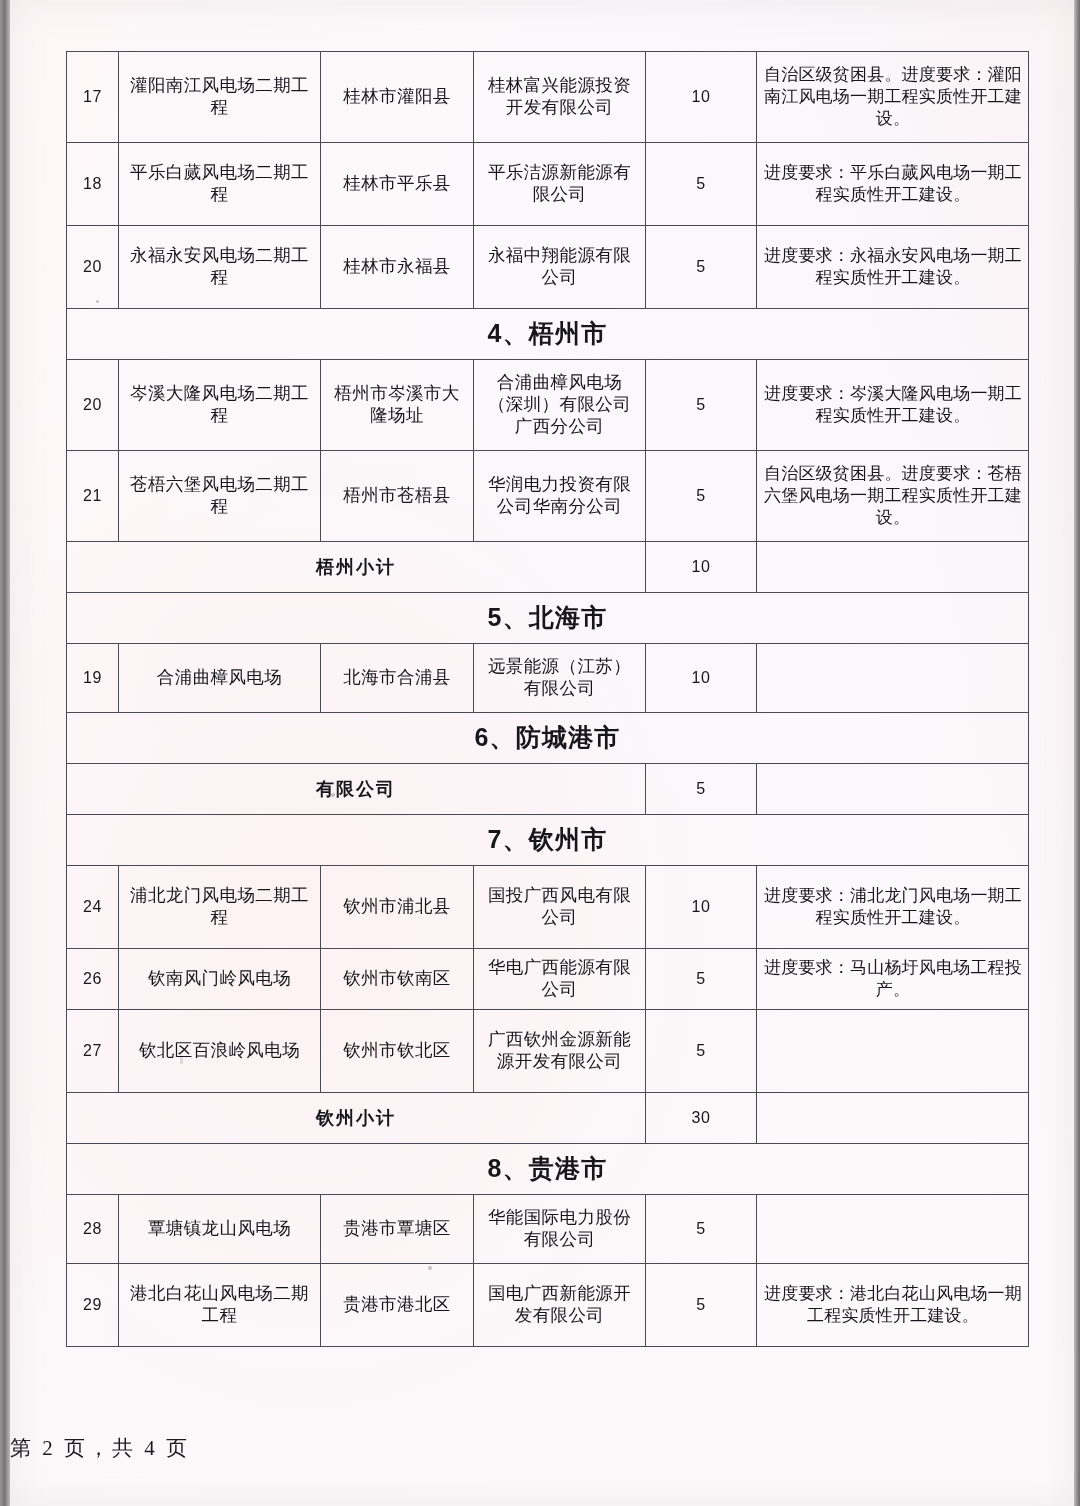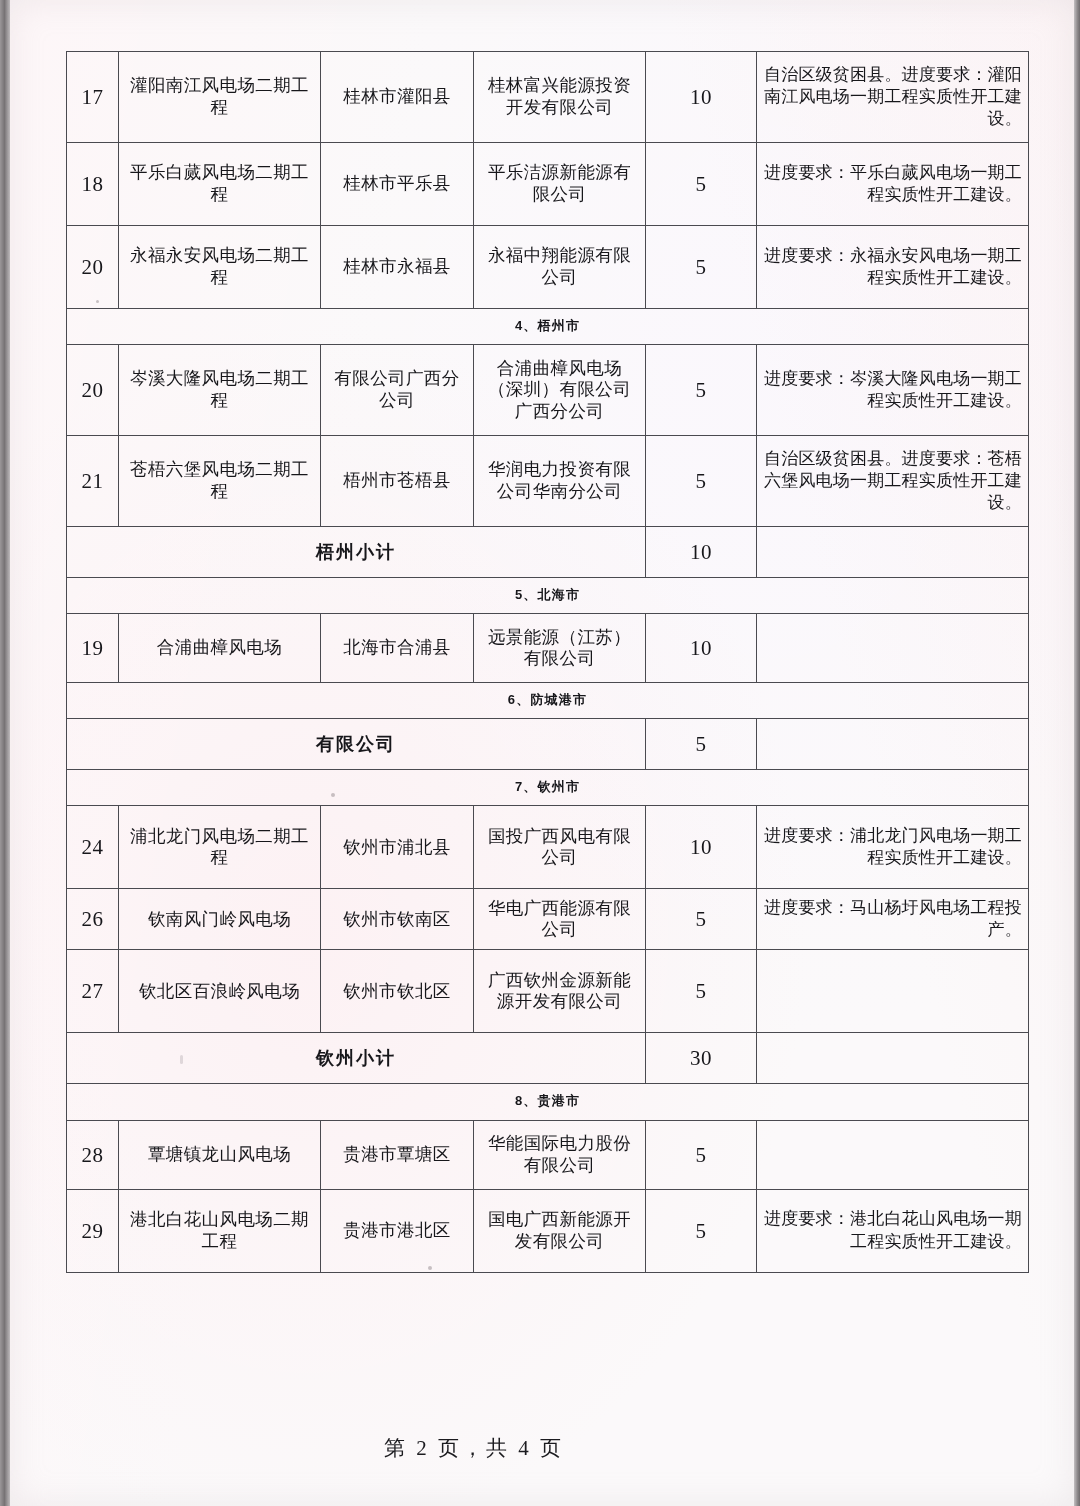--- a/index.html
+++ b/index.html
@@ -69,7 +69,7 @@
 
   td.num { font-family: Liberation Serif, serif; font-size: 21px; letter-spacing: 0.5px; }
   td.note {
-    text-align: right;
+    text-align: center;
     font-size: 17px;
     line-height: 1.3;
     padding: 4px 6px 4px 7px;

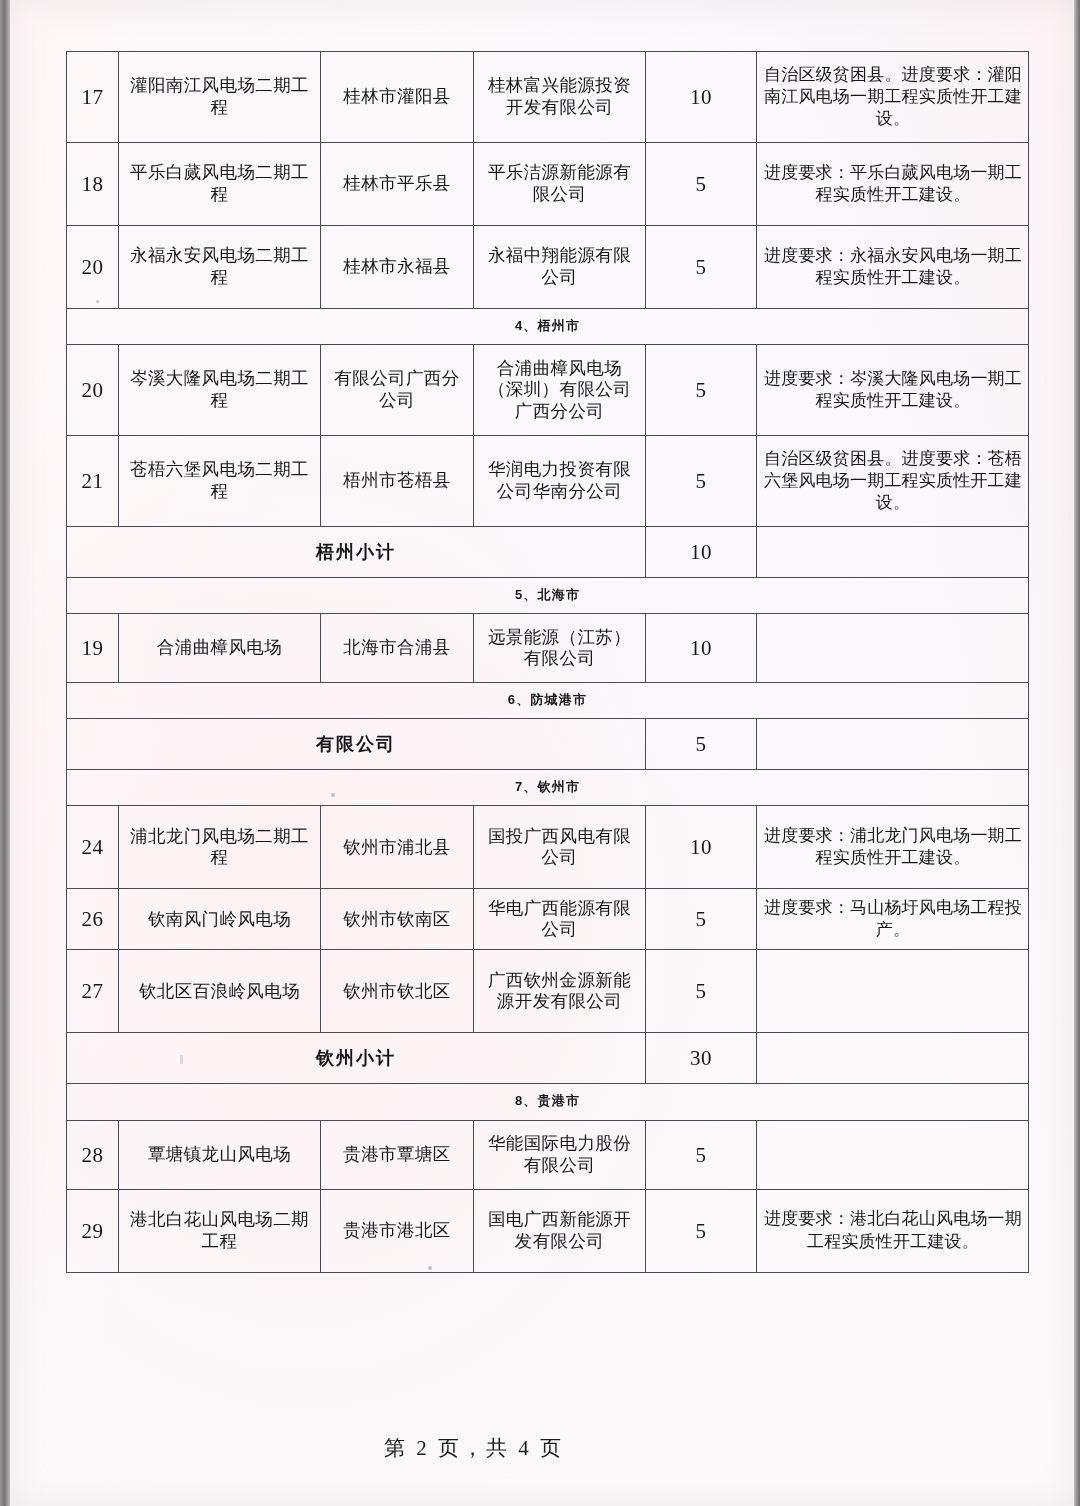--- a/index.html
+++ b/index.html
@@ -67,7 +67,7 @@
   .c-cap    { width: 111px; }
   .c-note   { width: 272px; }
 
-  td.num { font-family: Liberation Serif, serif; font-size: 21px; letter-spacing: 0.5px; }
+  td.num { font-family: Liberation Sans, sans-serif; font-size: 16px; letter-spacing: 0.5px; }
   td.note {
     text-align: center;
     font-size: 17px;

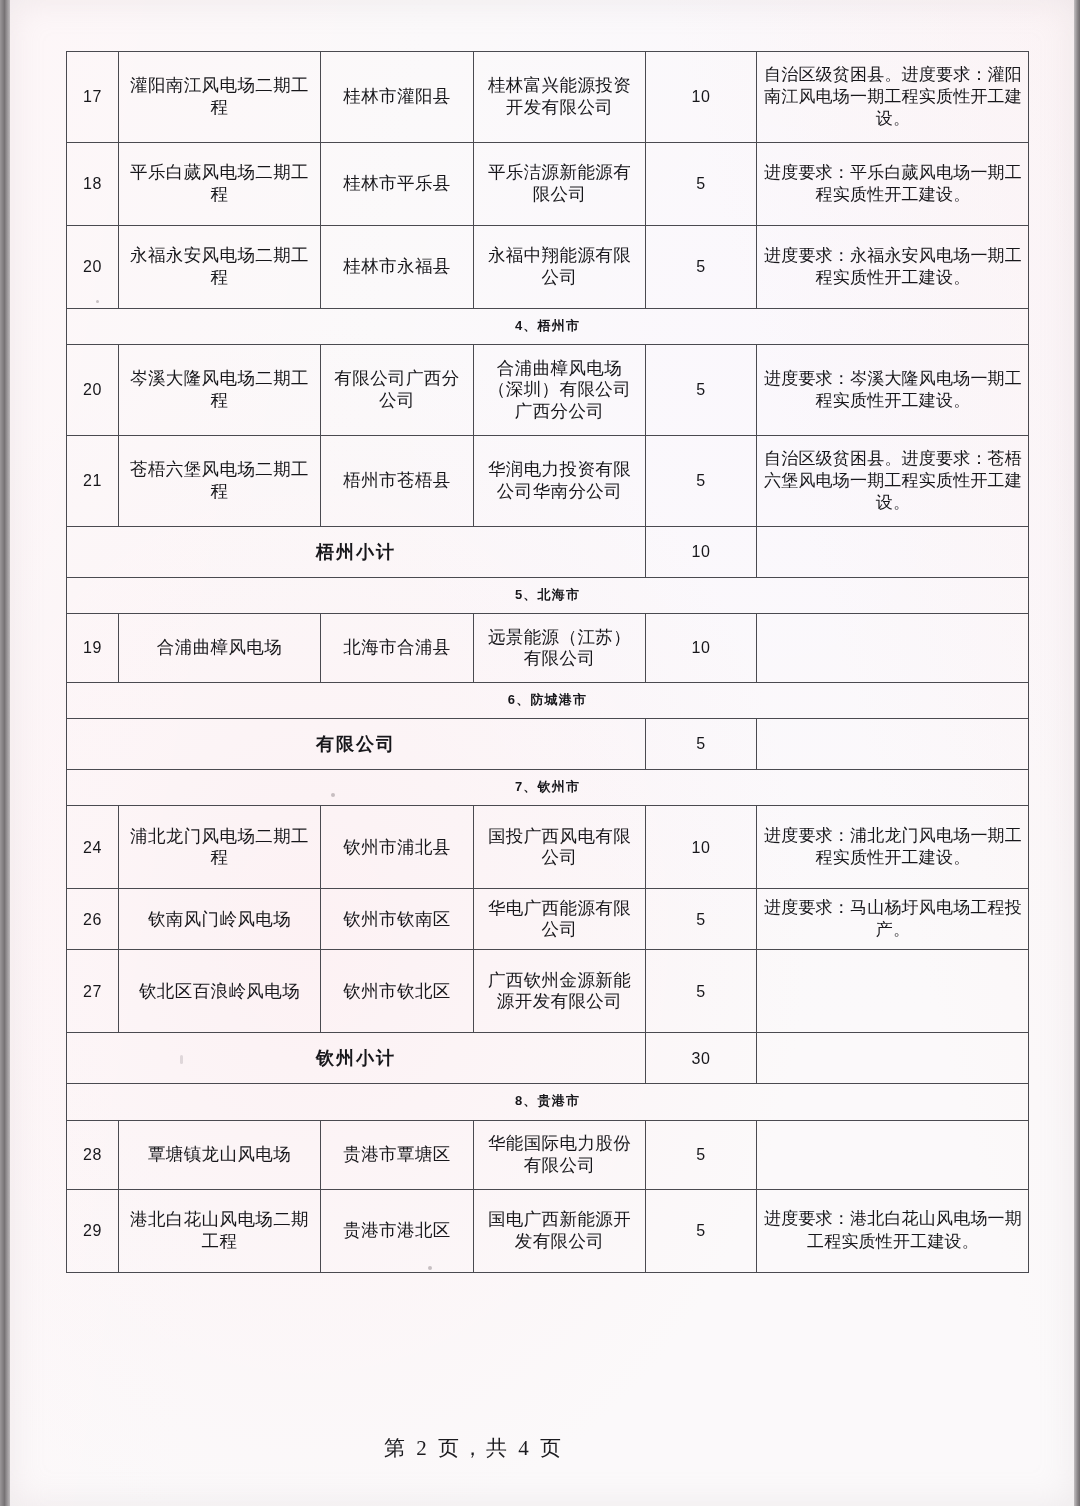--- a/index.html
+++ b/index.html
@@ -82,7 +82,7 @@
   }
   tr.city-head td {
     font-weight: bold;
-    font-size: 13px;
+    font-size: 25px;
     letter-spacing: 1.2px;
     padding: 9px 5px 10px;
     font-family: "Liberation Sans", "DejaVu Sans", sans-serif;

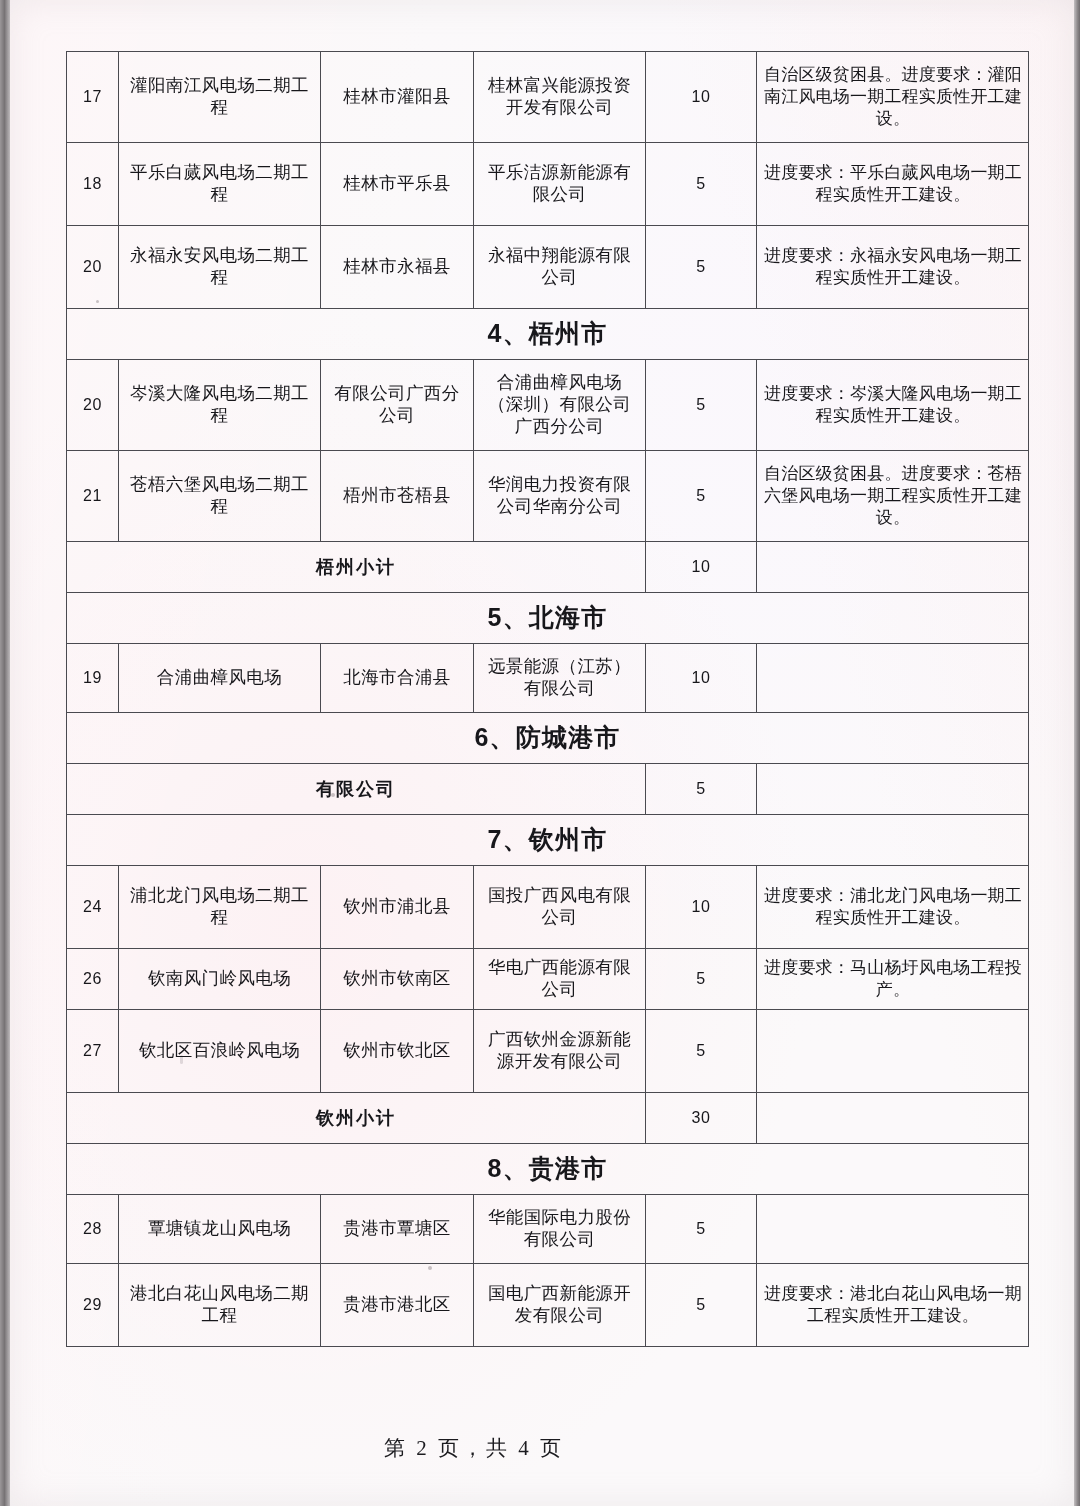--- a/index.html
+++ b/index.html
@@ -162,7 +162,7 @@
         <tr class="tall-3">
           <td class="num">20</td>
           <td>岑溪大隆风电场二期工程</td>
-          <td>有限公司广西分公司</td>
+          <td>梧州市岑溪市大隆场址</td>
           <td>合浦曲樟风电场（深圳）有限公司广西分公司</td>
           <td class="num">5</td>
           <td class="note">进度要求：岑溪大隆风电场一期工程实质性开工建设。</td>

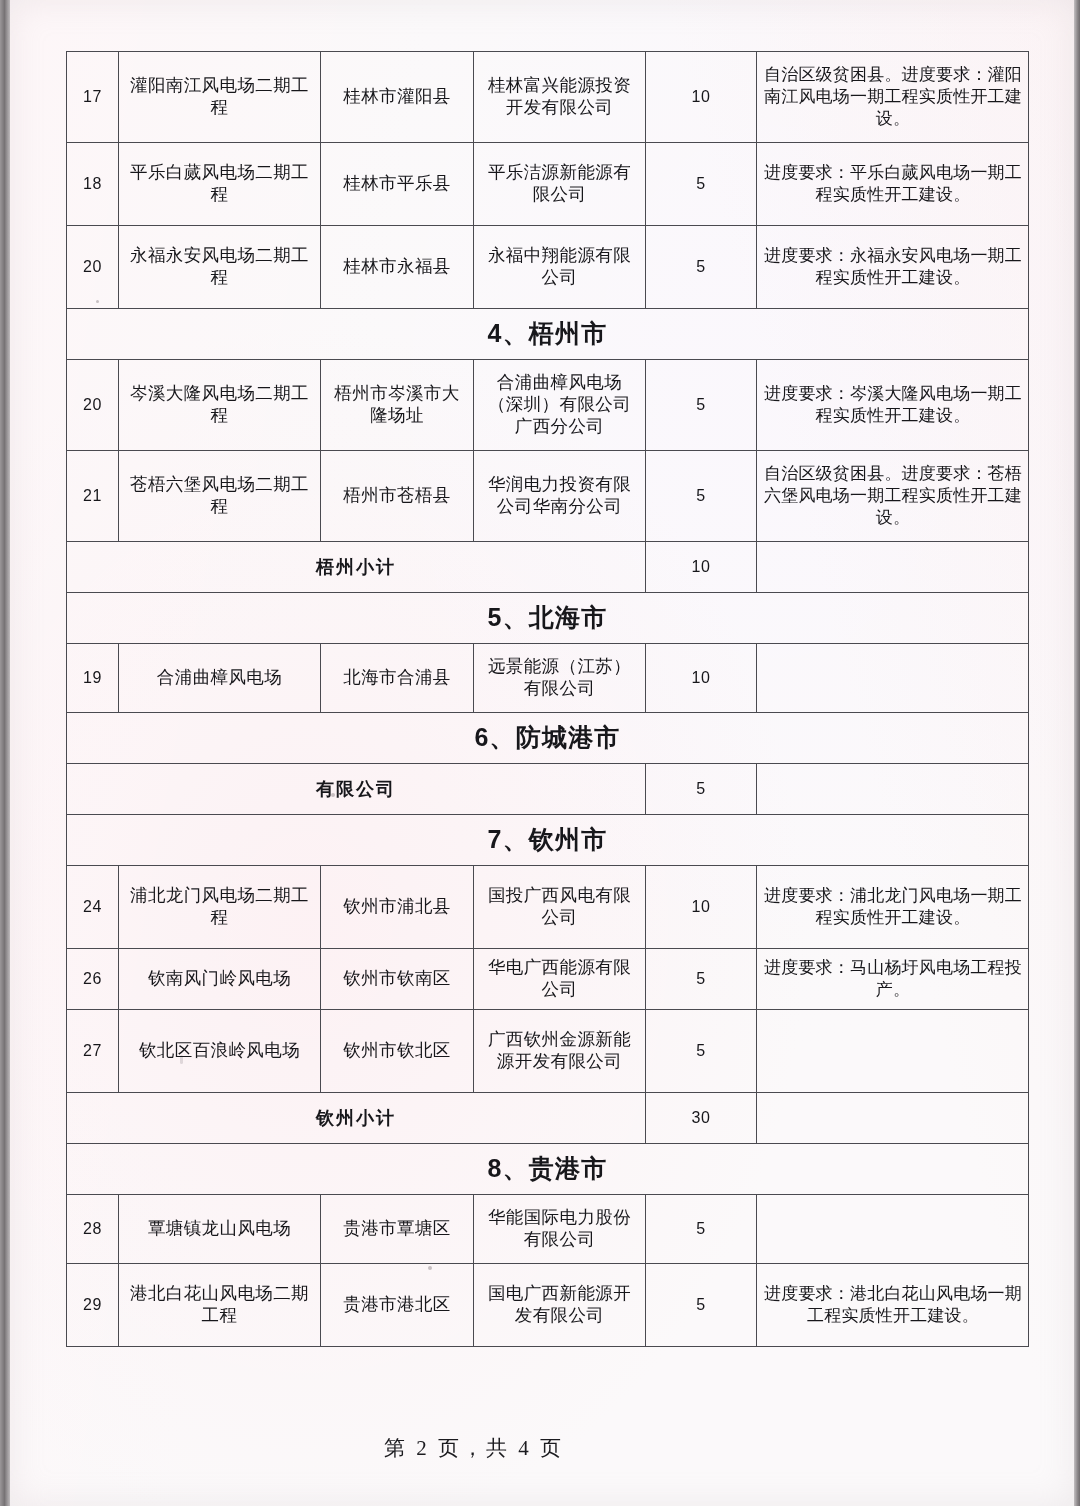--- a/index.html
+++ b/index.html
@@ -98,7 +98,6 @@
     left: 0;
     top: 1434px;
     width: 928px;
-    text-align: center;
     font-size: 21px;
     letter-spacing: 3px;
     color: #1b1b1f;

